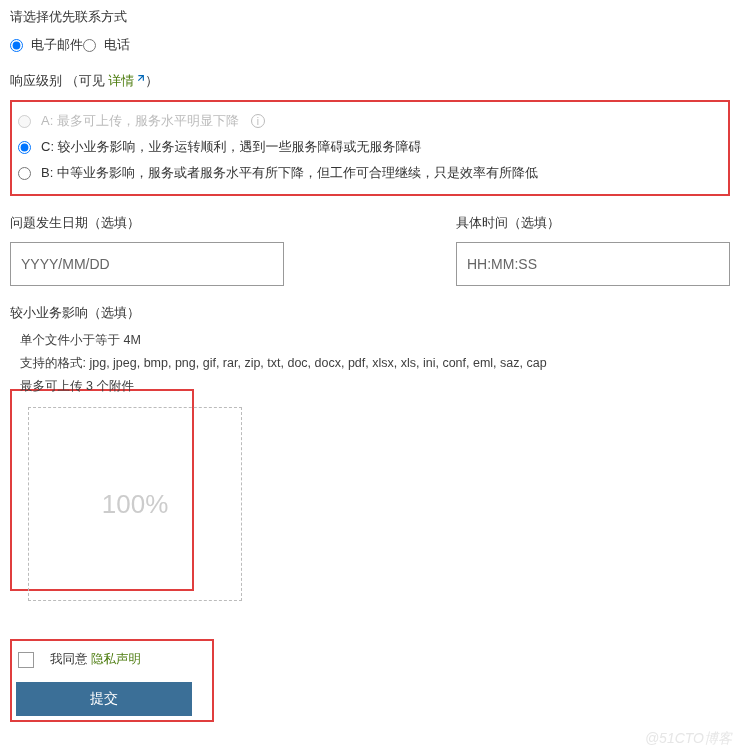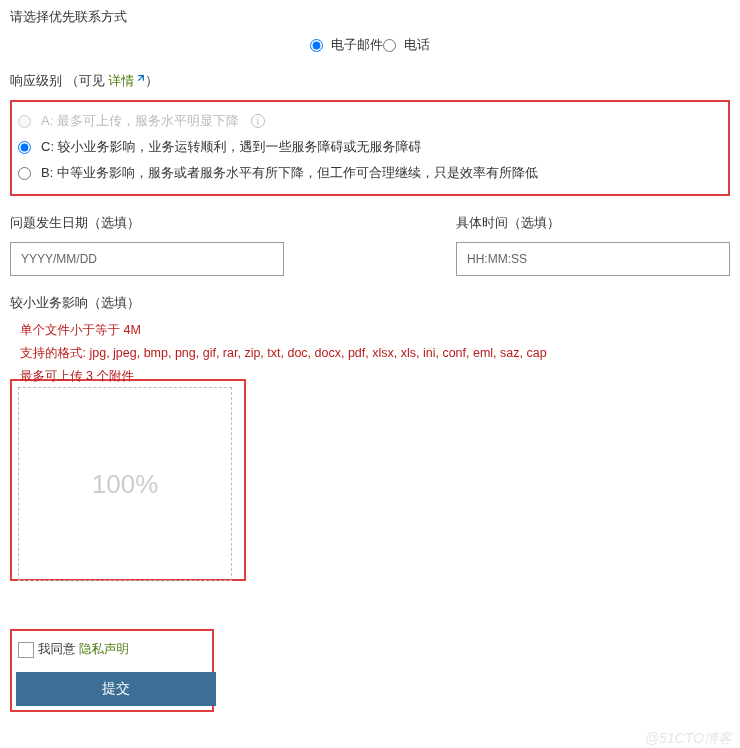--- a/index.html
+++ b/index.html
@@ -17,7 +17,7 @@
   .link { color: #4d7c0f; text-decoration: none; }
   .ext-icon { display: inline-block; width: 10px; height: 10px; vertical-align: 1px; margin-left: 1px; }
 
-  .radio-row { display: flex; margin-top: 6px; justify-content: center; }
+  .radio-row { display: flex; margin-top: 6px; }
   .radio-item { display: flex; align-items: center; gap: 8px; font-size: 13px; }
   input[type="radio"] { width: 13px; height: 13px; }
 

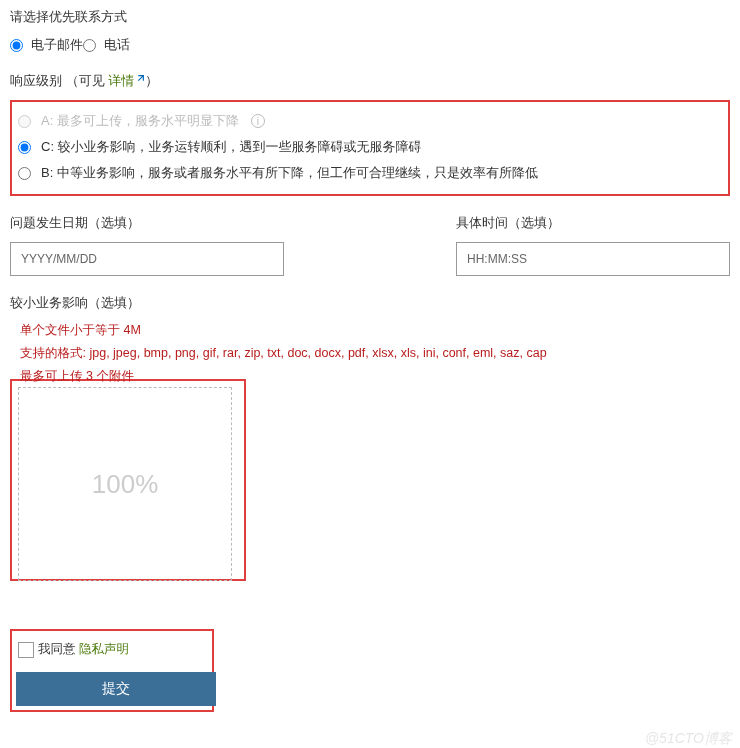--- a/index.html
+++ b/index.html
@@ -34,8 +34,8 @@
   .col { flex: 0 0 274px; }
   .col .label { font-size: 13px; margin-bottom: 10px; }
   .text-input {
-    width: 100%; height: 34px; border: 1px solid #999;
-    padding: 16px 10px; font-size: 12px; color: #666; outline: none;
+    width: 100%; height: 44px; border: 1px solid #999;
+    padding: 16px 10px; font-size: 14px; color: #666; outline: none;
     font-family: inherit;
   }
   .text-input::placeholder { color: #666; }

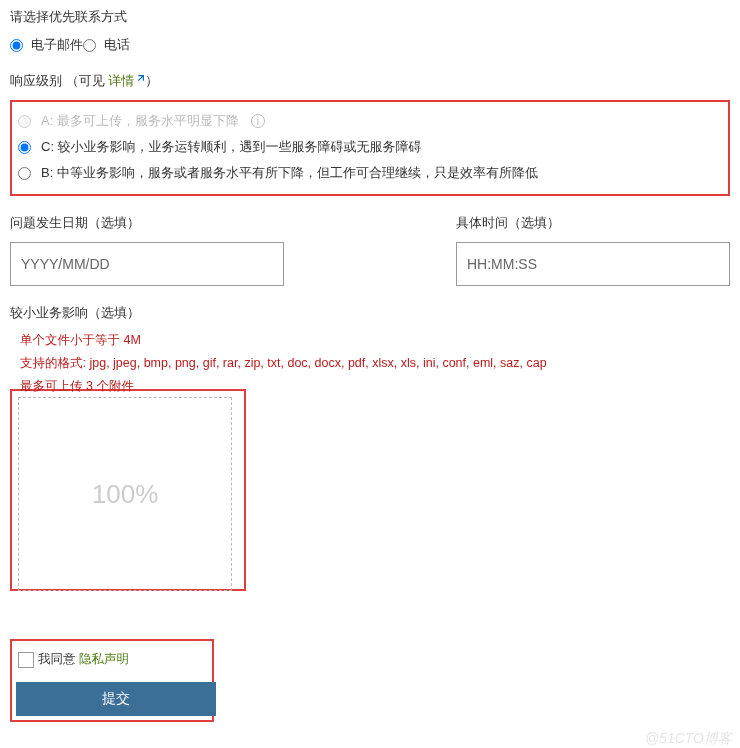--- a/index.html
+++ b/index.html
@@ -41,7 +41,7 @@
   .text-input::placeholder { color: #666; }
 
   .upload-hints { padding-left: 10px; }
-  .hint { font-size: 12.5px; color: #b91c1c; margin-top: 6px; }
+  .hint { font-size: 12.5px; color: #404040; margin-top: 6px; }
 
   .upload-box-wrap { margin-top: -6px; }
   .upload-box {

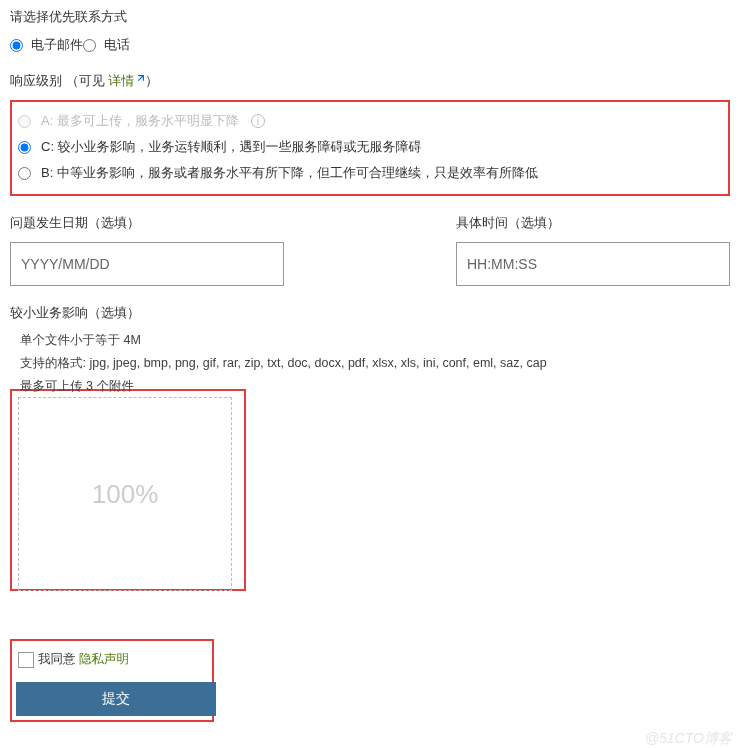--- a/index.html
+++ b/index.html
@@ -51,7 +51,7 @@
     margin: 4px 0 0 4px;
   }
   .upload-pct { font-size: 26px; color: #ccc; font-weight: 400; }
-  .upload-red { border: 2px solid #e03e3e; width: 236px; height: 202px; padding: 2px; }
+  .upload-red { border: 2px solid #e03e3e; width: 184px; height: 202px; padding: 12px; }
 
   .bottom-red {
     border: 2px solid #e03e3e;

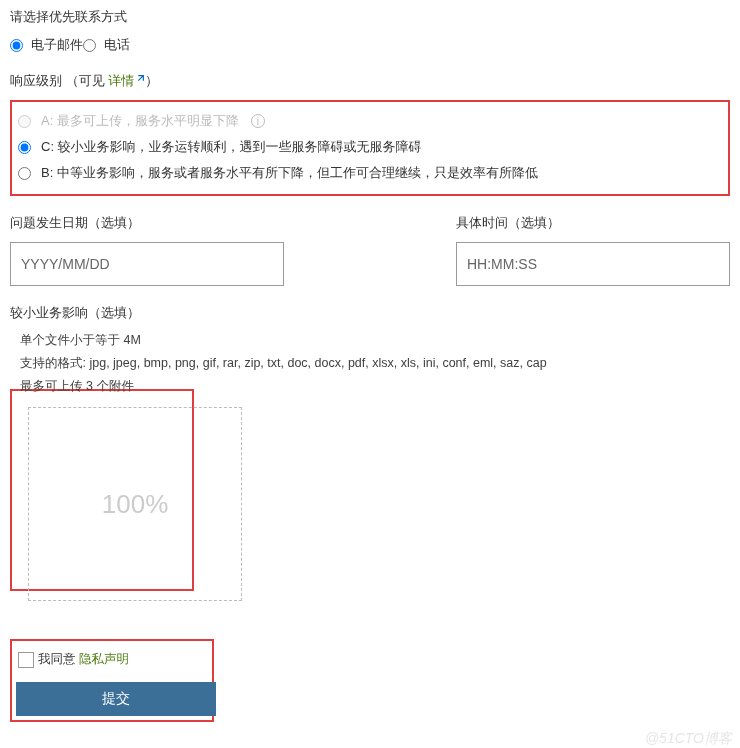--- a/index.html
+++ b/index.html
@@ -60,7 +60,7 @@
     padding: 0;
   }
   .agree-row {
-    display: flex; align-items: center; gap: 4px;
+    display: flex; align-items: center; gap: 16px;
     padding: 10px 6px 14px 6px; font-size: 12.5px;
   }
   .checkbox {

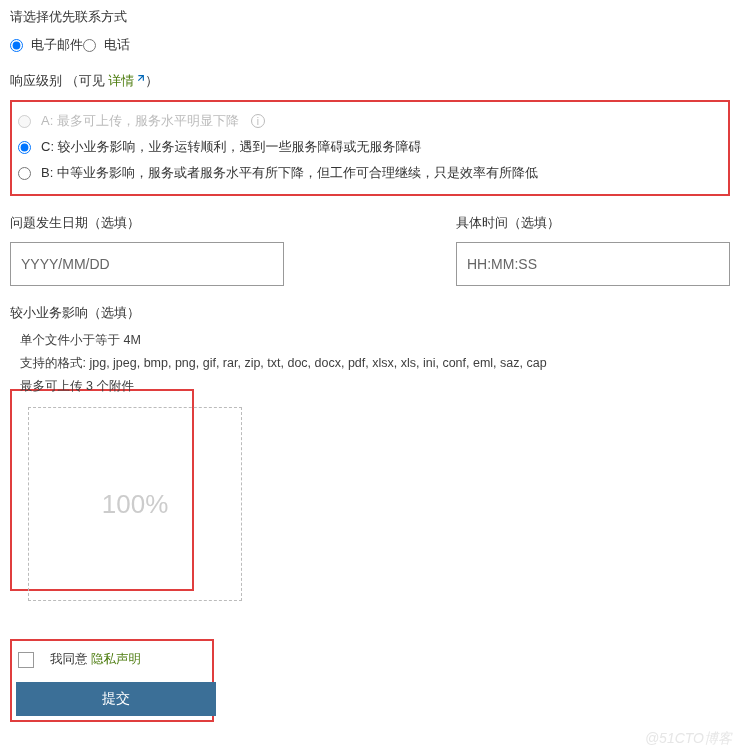--- a/index.html
+++ b/index.html
@@ -68,7 +68,7 @@
     background: #fff;
   }
   .submit-btn {
-    width: 200px; height: 34px;
+    width: 176px; height: 34px;
     background: #3b6f97; color: #fff;
     border: none; font-size: 14px;
     display: flex; align-items: center; justify-content: center;

